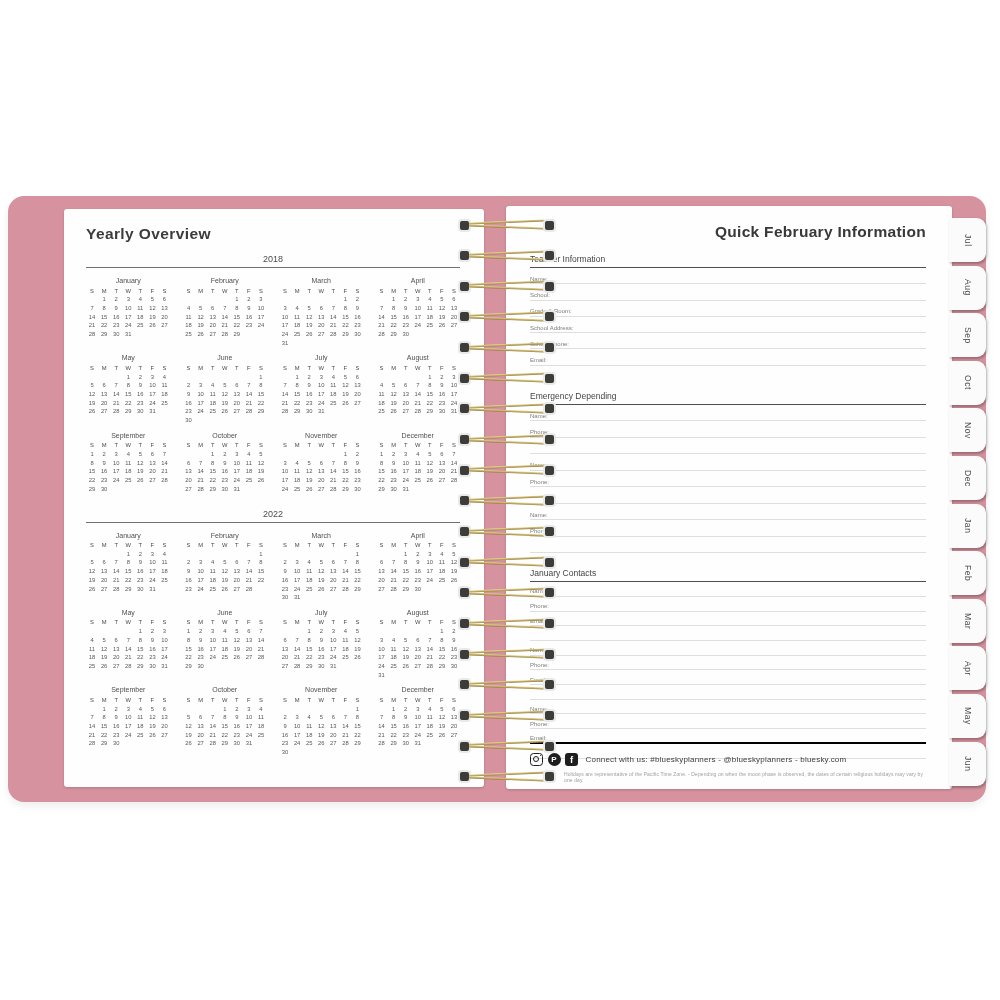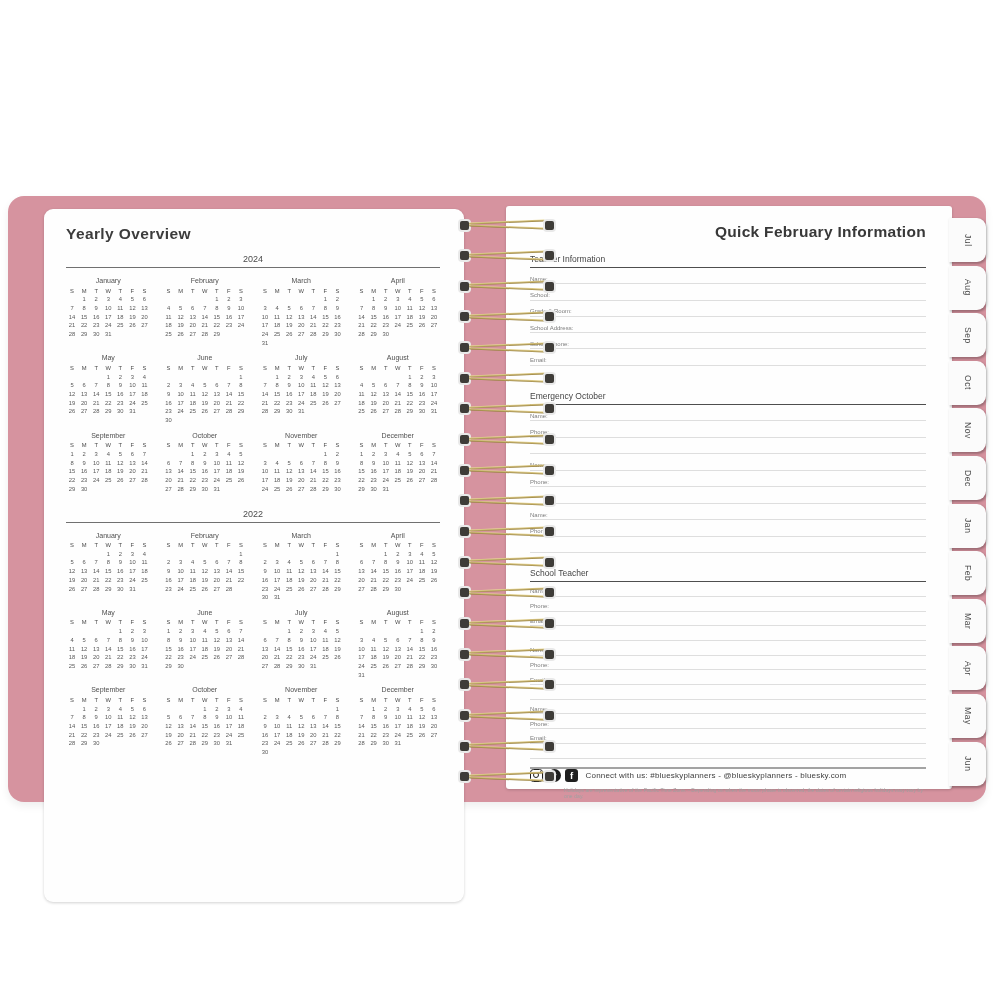--- a/index.html
+++ b/index.html
@@ -11,7 +11,7 @@
     box-shadow:0 4px 8px rgba(0,0,0,.07);}
 
   .page{position:absolute;background:#fefefe;box-shadow:0 1px 3px rgba(0,0,0,.18);}
-  .left-page{left:36px;top:13px;width:420px;height:693px;border-radius:9px;}
+  .left-page{left:56px;top:13px;width:420px;height:578px;border-radius:3px;}
   .right-page{left:498px;top:10px;width:446px;height:583px;border-radius:3px;}
 
   

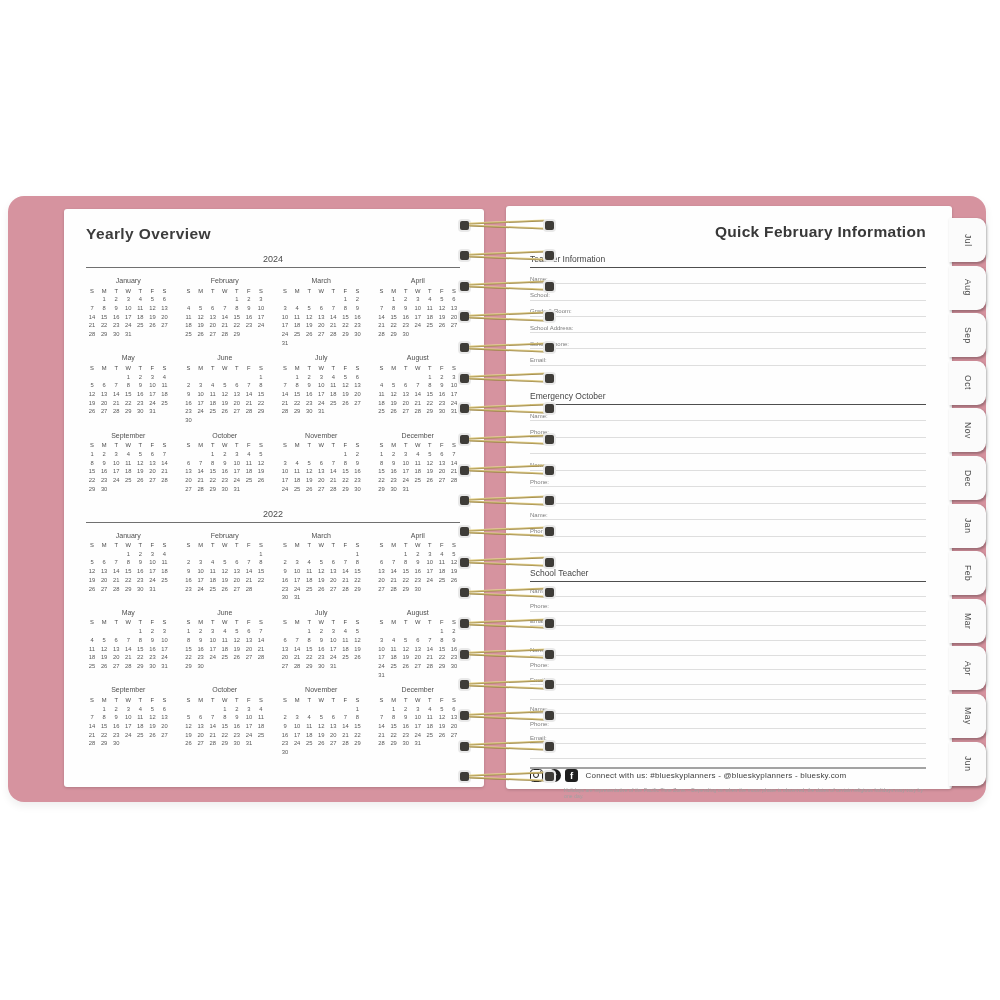--- a/index.html
+++ b/index.html
@@ -95,7 +95,7 @@
         <div class="lp-title">Yearly Overview</div>
         <div>
             <div class="year-block">
-              <div class="year-label">2024</div>
+              <div class="year-label">2018</div>
               <div class="year-rule"></div>
               <div class="months-grid">
                 <div class="month">

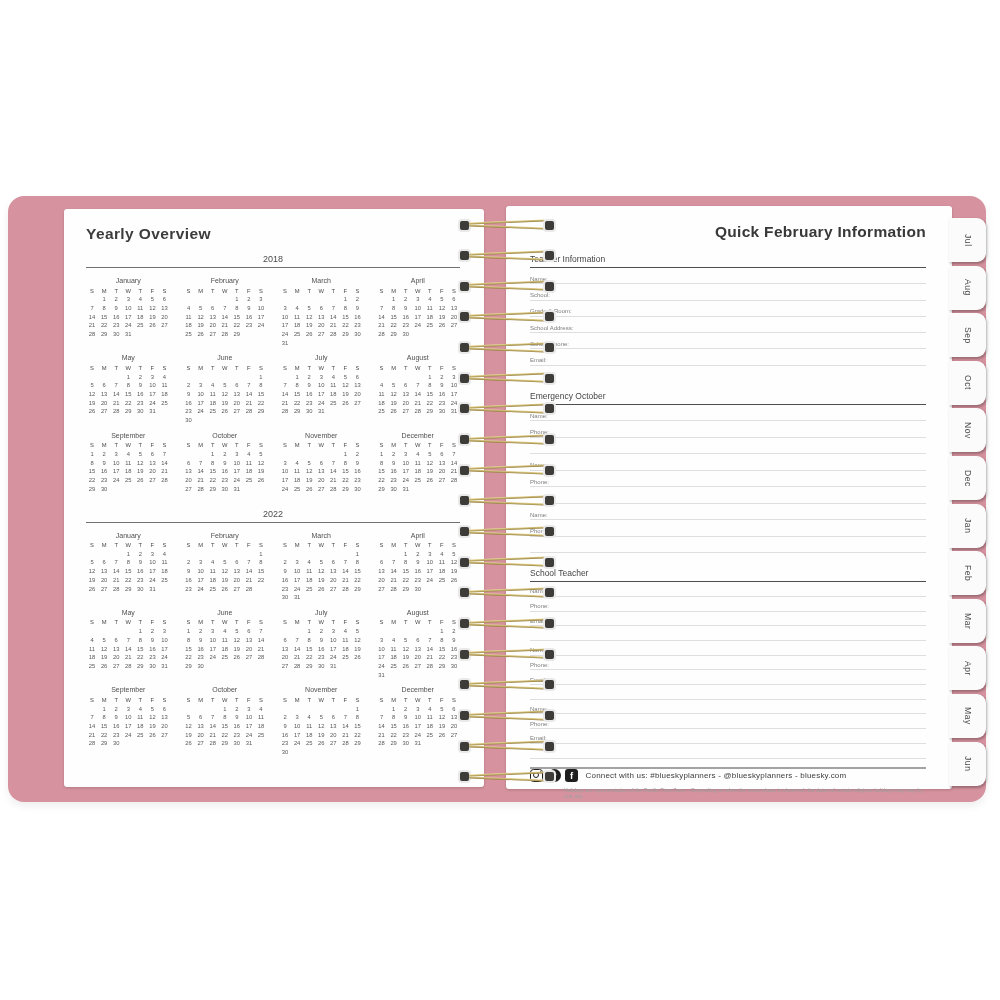--- a/index.html
+++ b/index.html
@@ -1226,7 +1226,7 @@
               </div>
             </section>
             <section class="ref-section sec-1">
-              <div class="sec-title">Emergency October</div>
+              <div class="sec-title">Emergency Depending</div>
               <div class="frow">
                 <span class="flabel">Name:</span>
               </div>

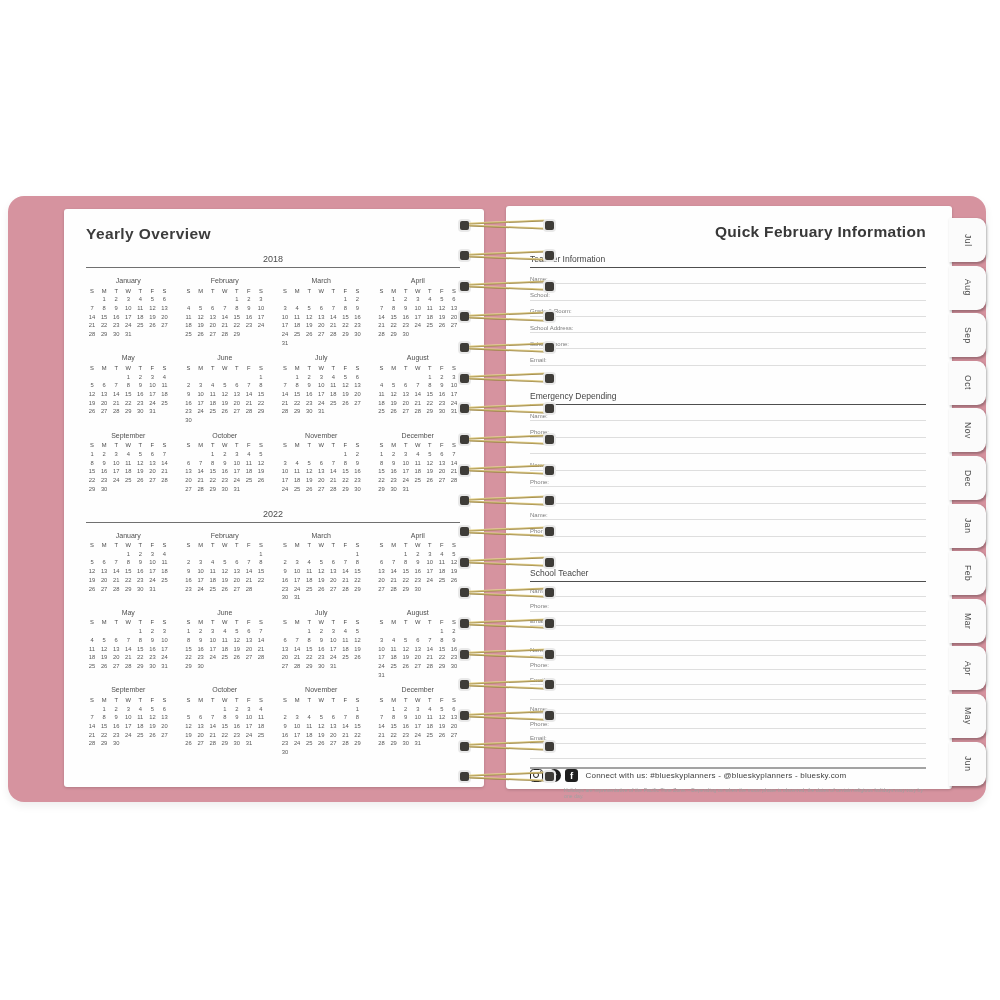--- a/index.html
+++ b/index.html
@@ -1250,7 +1250,7 @@
               <div class="frow"></div>
             </section>
             <section class="ref-section sec-2">
-              <div class="sec-title">School Teacher</div>
+              <div class="sec-title">January Contacts</div>
               <div class="frow">
                 <span class="flabel">Name:</span>
               </div>

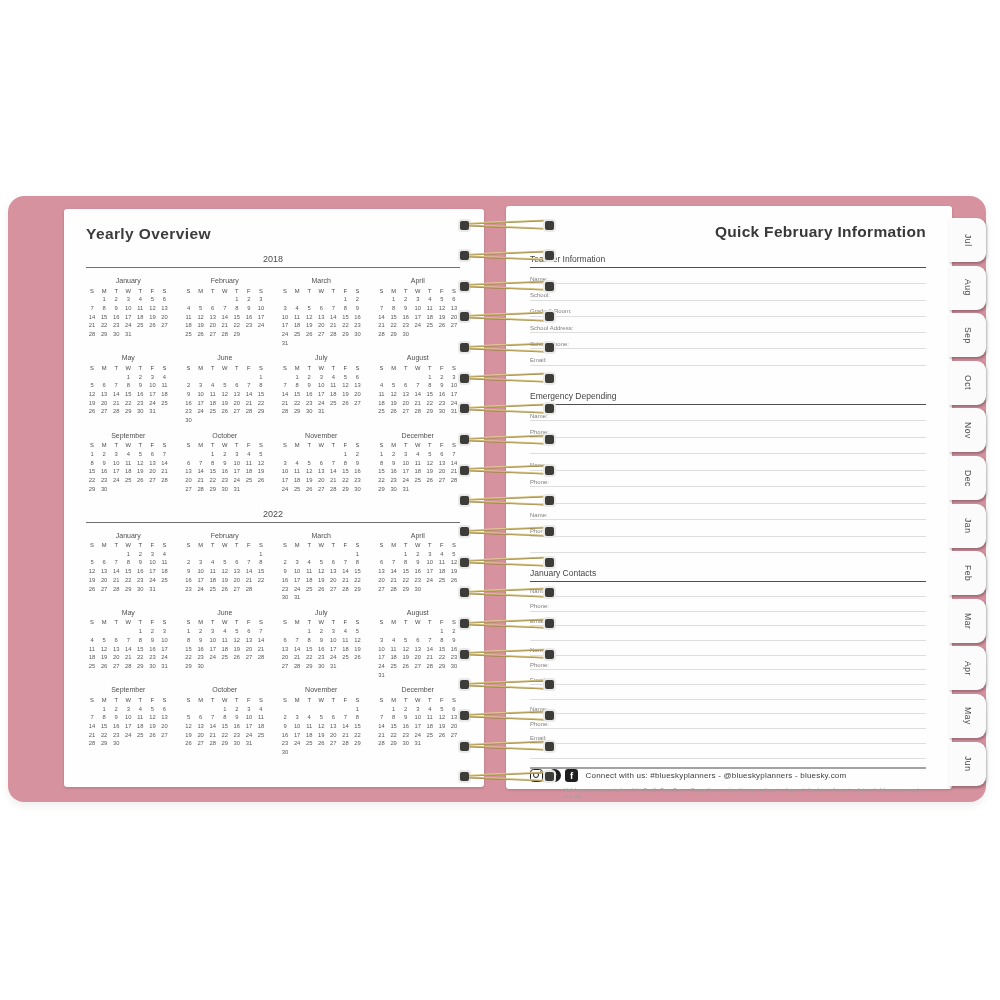--- a/index.html
+++ b/index.html
@@ -42,8 +42,8 @@
   .sec-2 .frow{height:13.7px;}
   .flabel{font-size:6px;color:#7d7d7d;padding-bottom:1.5px;}
 
-  .rp-footer{position:absolute;left:24px;right:26px;top:561px;
-    border-top:2px solid #a3a3a3;}
+  .rp-footer{position:absolute;left:24px;right:26px;top:536px;
+    border-top:2px solid #000000;padding-top:9px;}
   .footer-row{display:flex;align-items:center;gap:4.5px;}
   .connect-text{font-size:8px;color:#3c3c3c;font-weight:500;margin-left:3px;letter-spacing:.2px;}
   .fine-print{font-size:5px;color:#a0a0a0;margin-top:5px;padding-left:34px;letter-spacing:.1px;}

